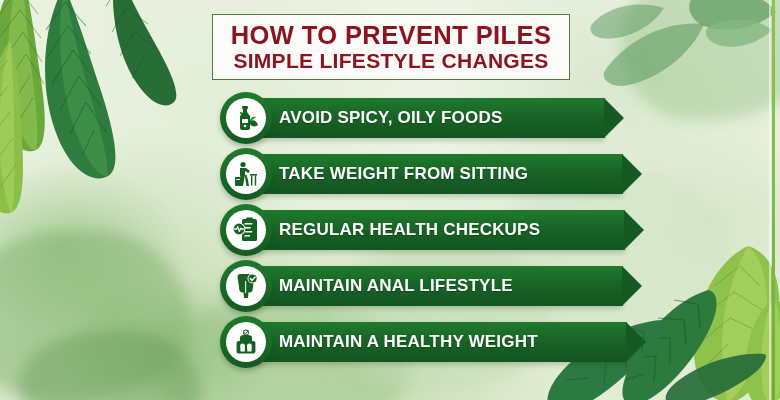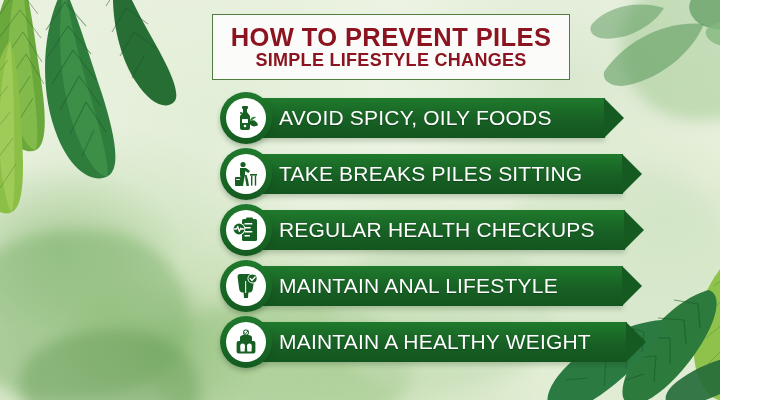--- a/index.html
+++ b/index.html
@@ -9,7 +9,7 @@
   }
   .canvas {
     position: relative;
-    width: 720px;
+    width: 780px;
     height: 400px;
     overflow: hidden;
     font-family: "Liberation Sans", sans-serif;

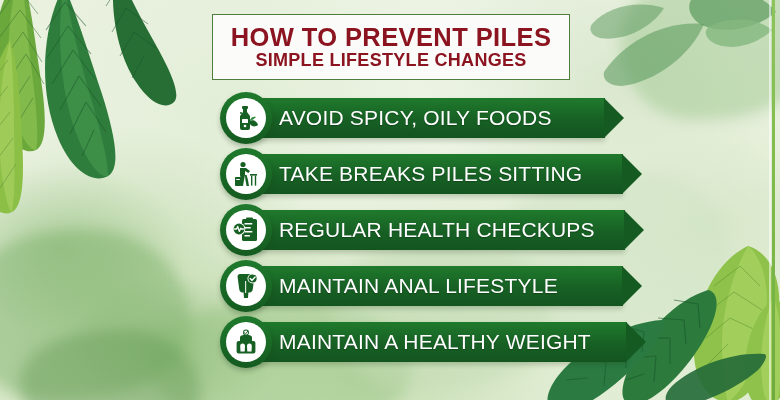--- a/index.html
+++ b/index.html
@@ -93,7 +93,7 @@
   }
   .title-line2 {
     color: #8c1420;
-    font-size: 18px;
+    font-size: 21px;
     font-weight: bold;
     letter-spacing: 0.3px;
     line-height: 1.05;

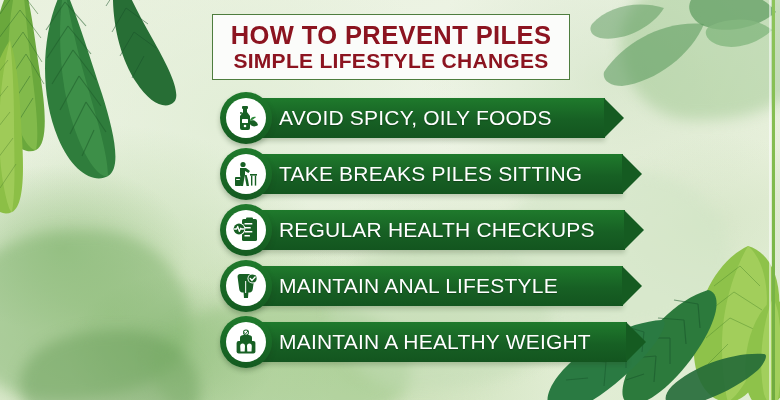--- a/index.html
+++ b/index.html
@@ -143,8 +143,8 @@
   }
   .pill-label {
     color: #ffffff;
-    font-size: 21px;
-    font-weight: normal;
+    font-size: 17px;
+    font-weight: bold;
     letter-spacing: 0.2px;
     white-space: nowrap;
     text-shadow: 0 1px 1px rgba(0,0,0,0.25);

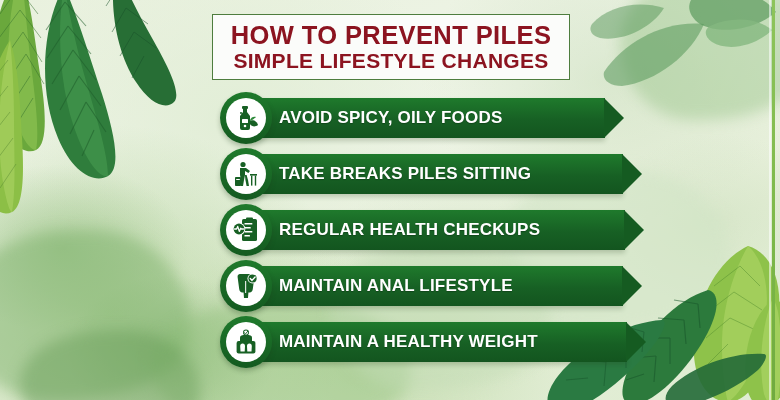--- a/index.html
+++ b/index.html
@@ -369,7 +369,7 @@
     <div class="row">
       <div class="pill-wrap">
         <div class="pill" style="width:318px;">
-          <span class="pill-label">TAKE BREAKS PILES SITTING</span>
+          <span class="pill-label">TAKE WEIGHT FROM SITTING</span>
         </div>
       </div>
       <div class="icon-badge">

